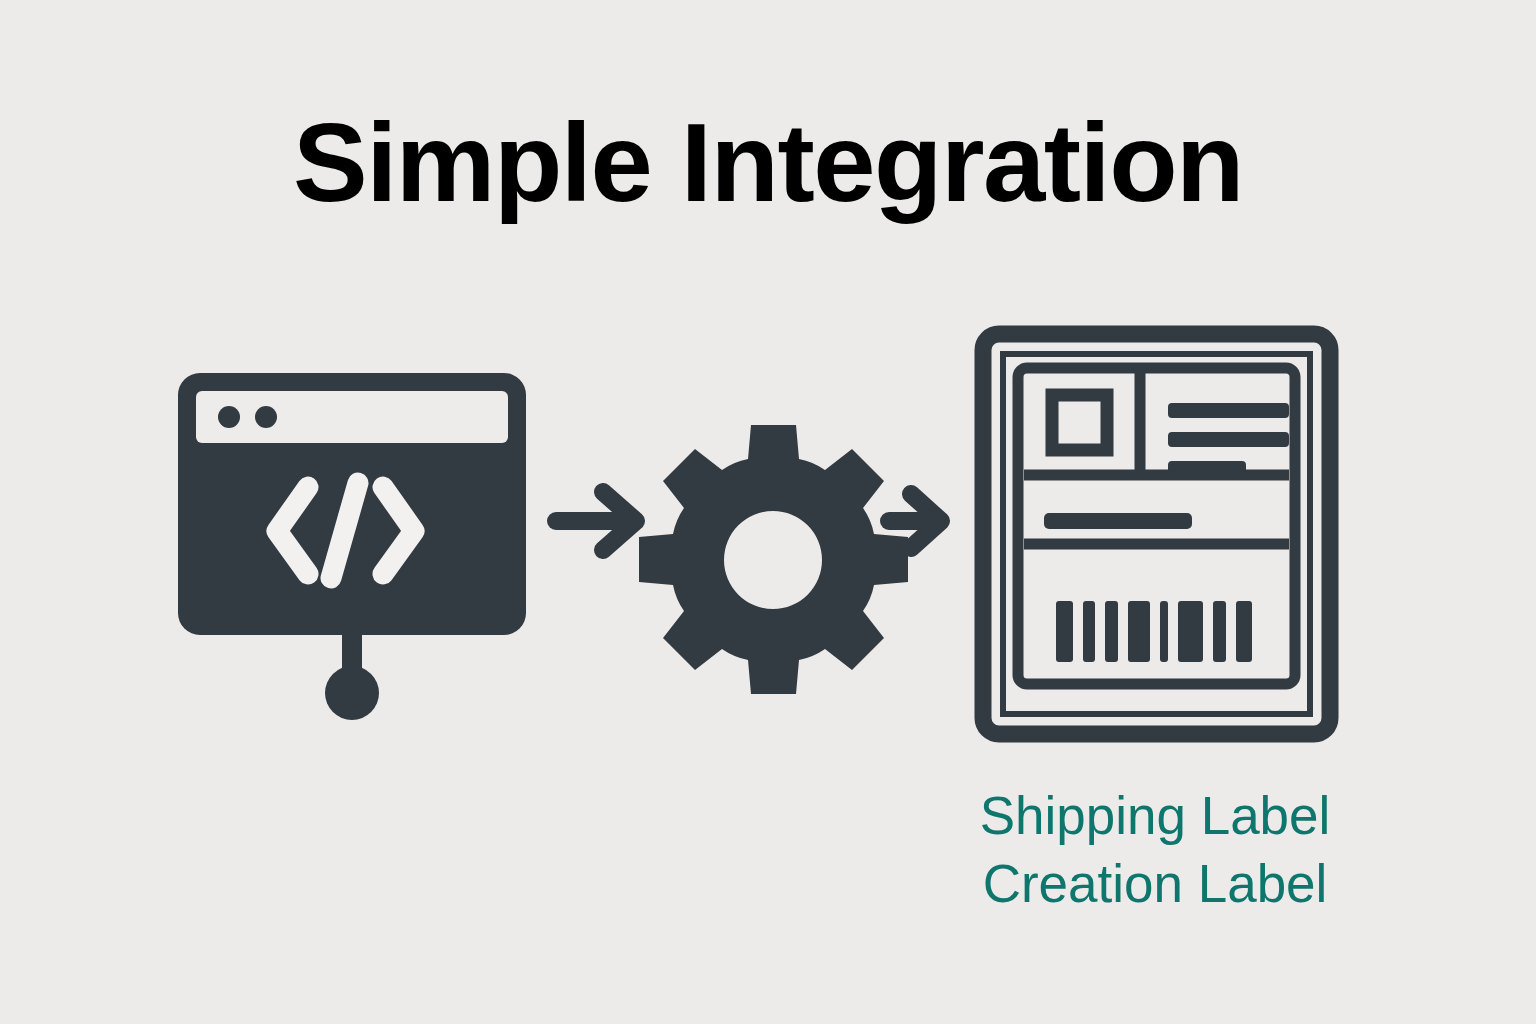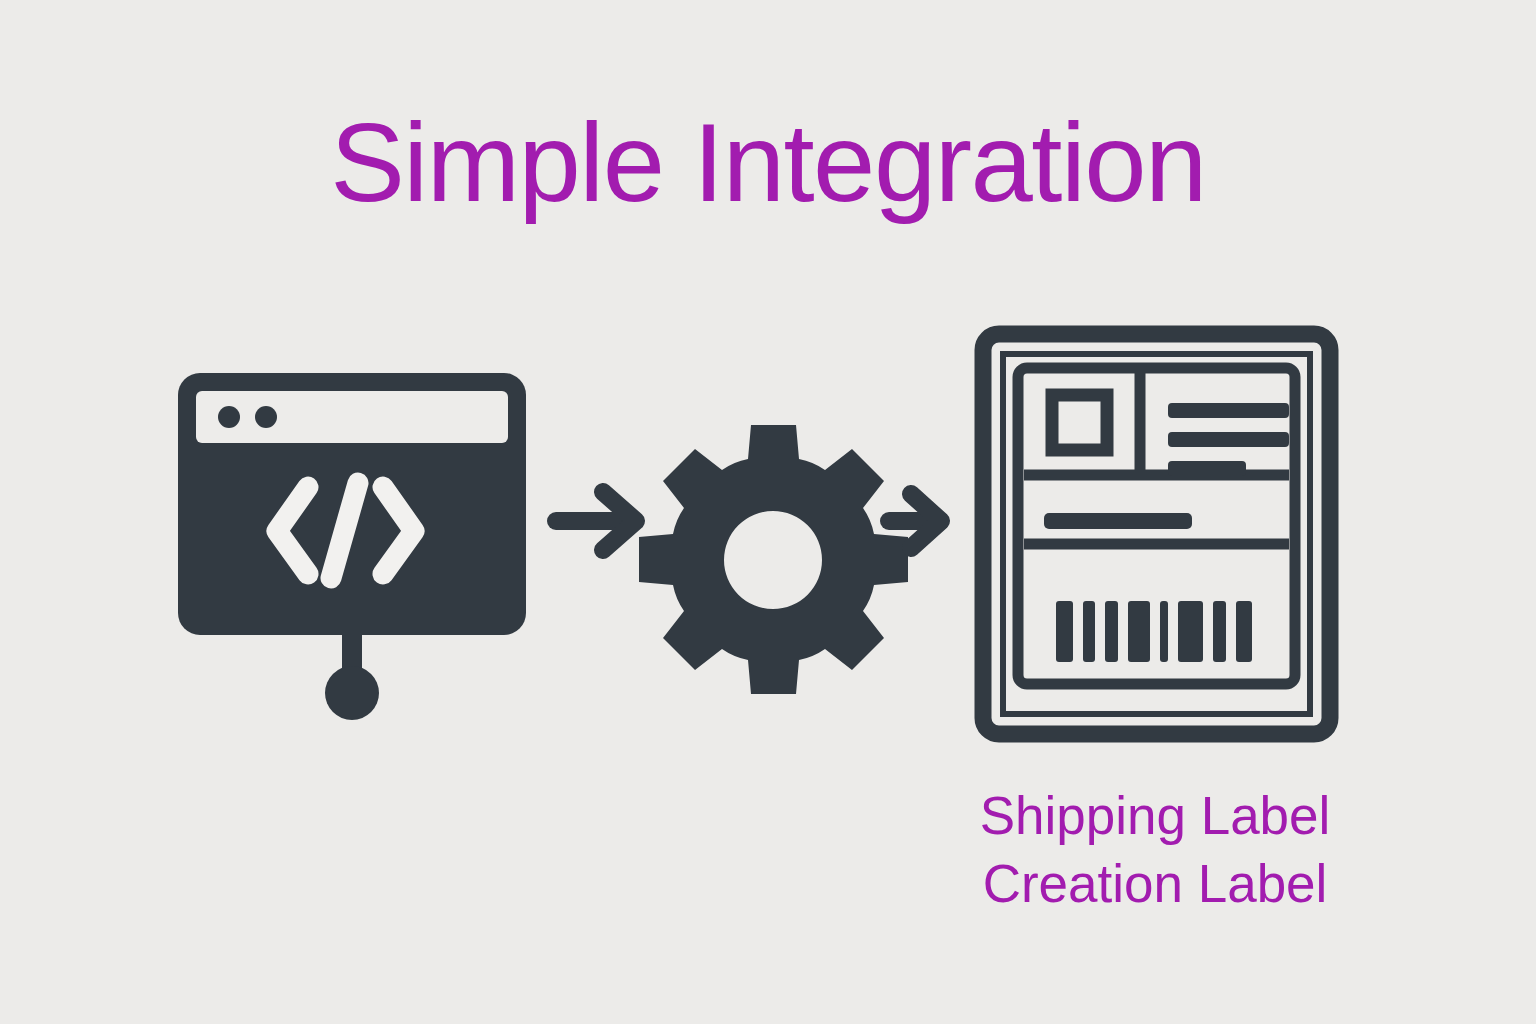--- a/index.html
+++ b/index.html
@@ -30,9 +30,9 @@
     width: 1536px;
     text-align: center;
     font-size: 112px;
-    font-weight: 400;
+    font-weight: 700;
     letter-spacing: -1.5px;
-    color: #a21caf;
+    color: #000000;
     line-height: 1.05;
     white-space: nowrap;
   }

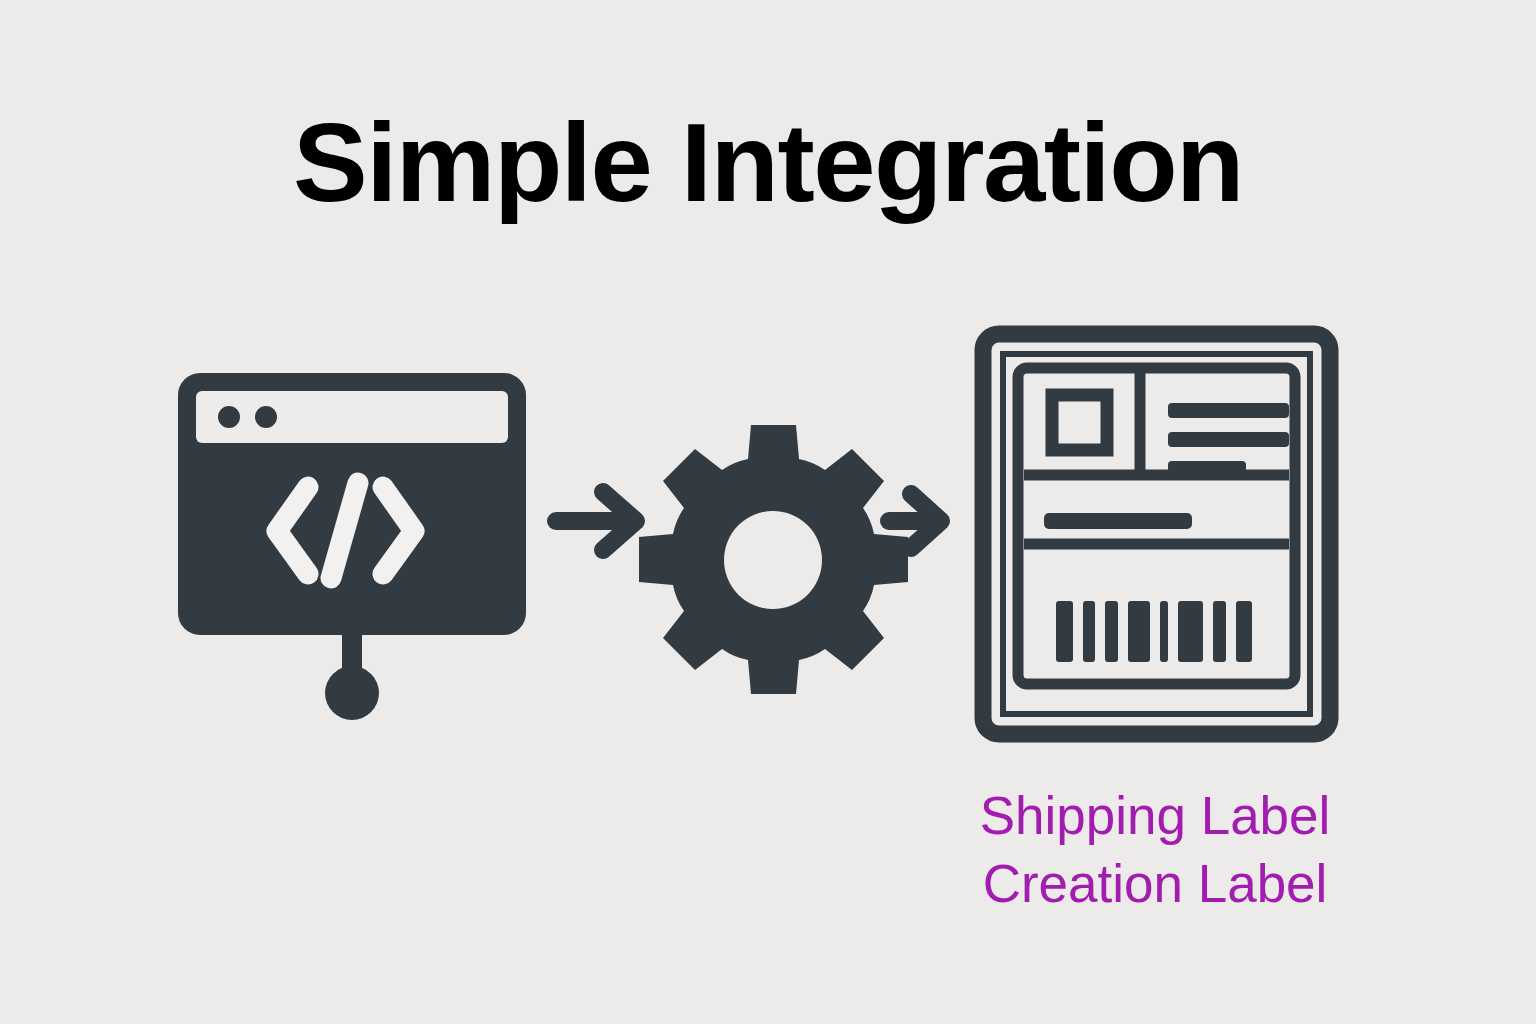--- a/index.html
+++ b/index.html
@@ -52,7 +52,7 @@
     text-align: center;
     font-size: 53px;
     font-weight: 400;
-    color: #a21caf;
+    color: #0f766e;
     line-height: 1.28;
   }
   #label-caption .cap-line {

